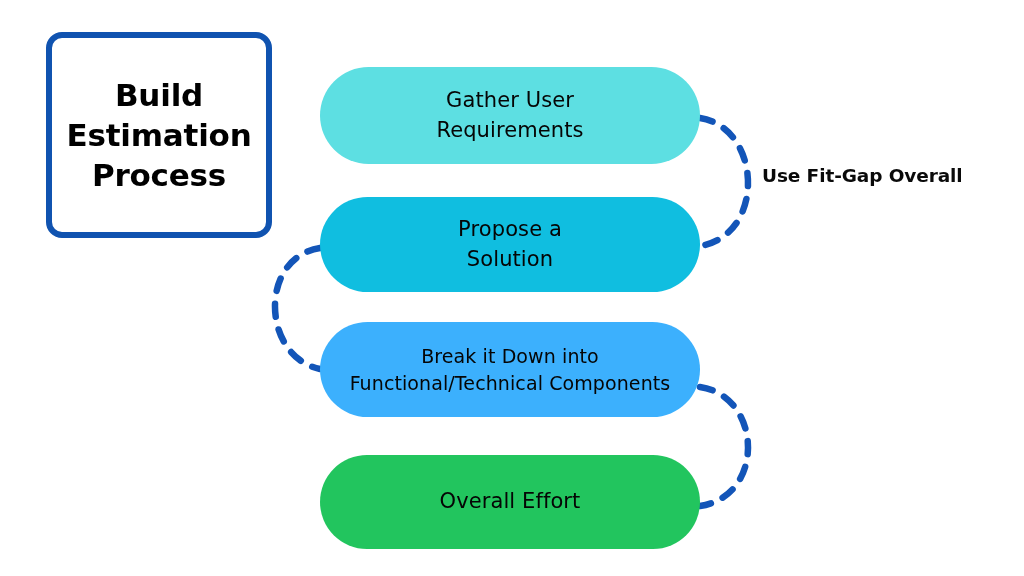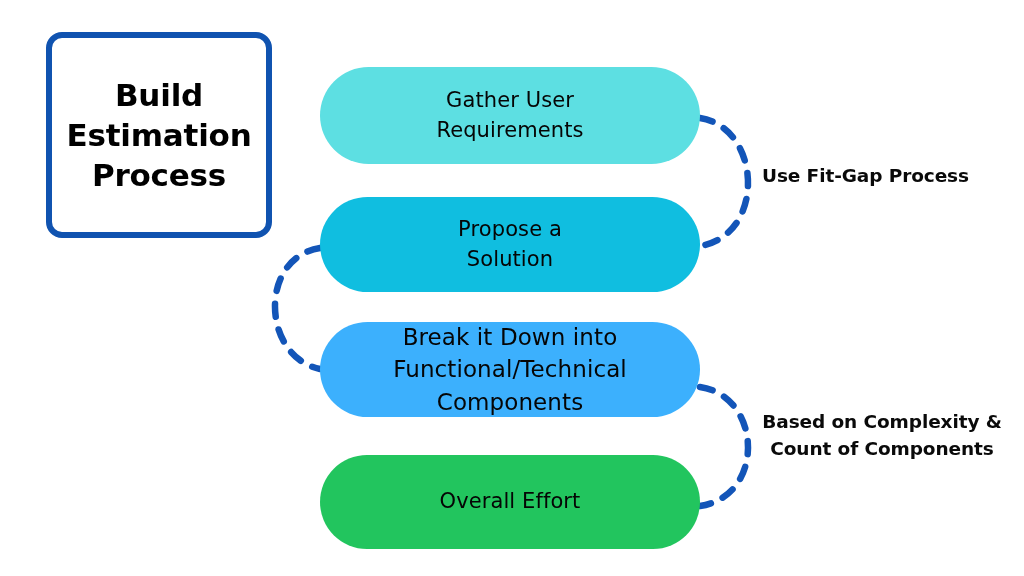--- a/index.html
+++ b/index.html
@@ -148,7 +148,7 @@
     <div class="pill-label">Overall Effort</div>
   </div>
 
-  <div class="annotation ann-1">Use Fit-Gap Process</div>
+  <div class="annotation ann-1">Use Fit-Gap Overall</div>
 
   <div class="annotation ann-2">Based on Complexity &amp;
 Count of Components</div>

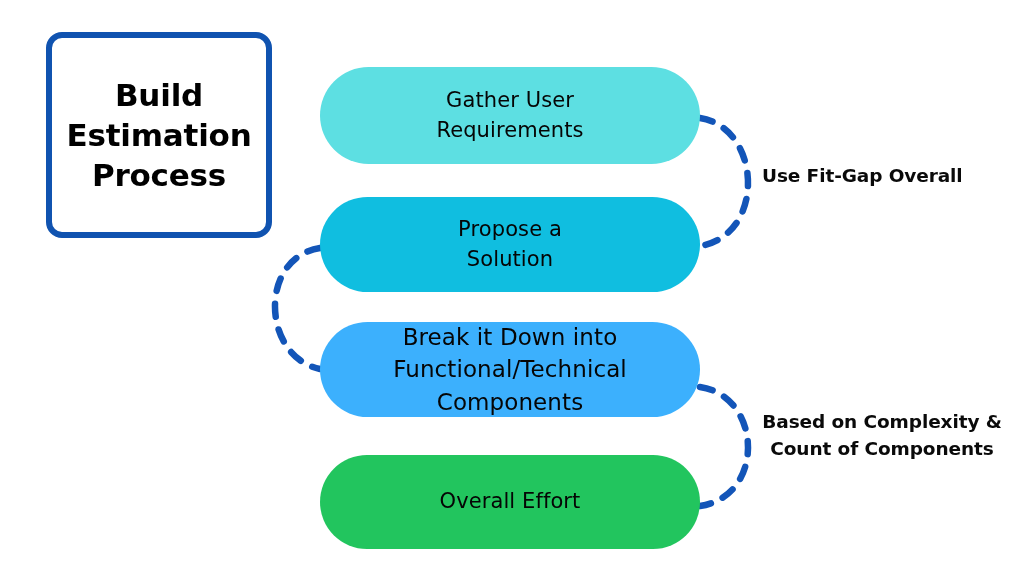--- a/index.html
+++ b/index.html
@@ -69,7 +69,7 @@
   .pill-2 { top: 197px; height: 95px; }
   .pill-3 { top: 322px; height: 95px; }
   .pill-4 { top: 455px; height: 94px; }
-  .pill-3 .pill-label { font-size: 23px; }
+  .pill-3 .pill-label { font-size: 19px; }
 
   
   #connectors {

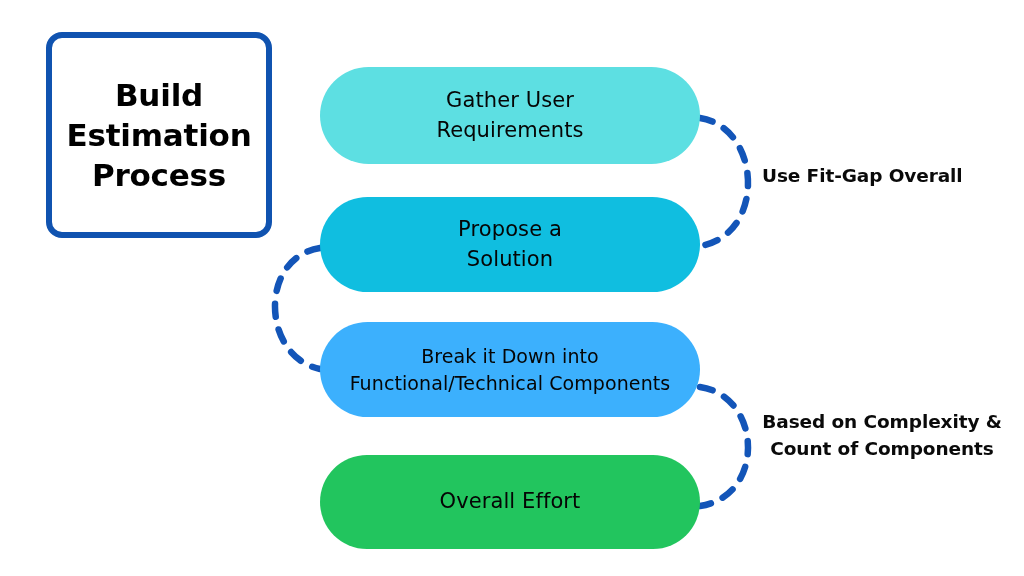--- a/index.html
+++ b/index.html
@@ -150,8 +150,6 @@
 
   <div class="annotation ann-1">Use Fit-Gap Overall</div>
 
-  <div class="annotation ann-2">Based on Complexity &amp;
-Count of Components</div>
 
 </div>
 

